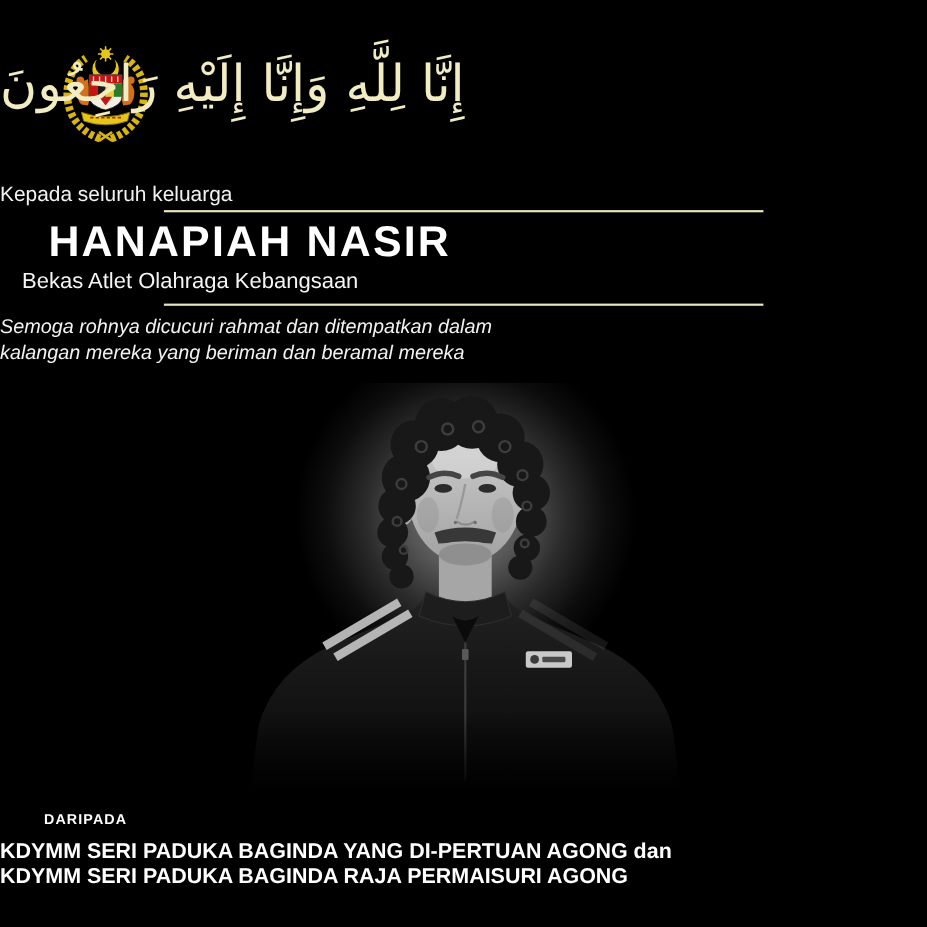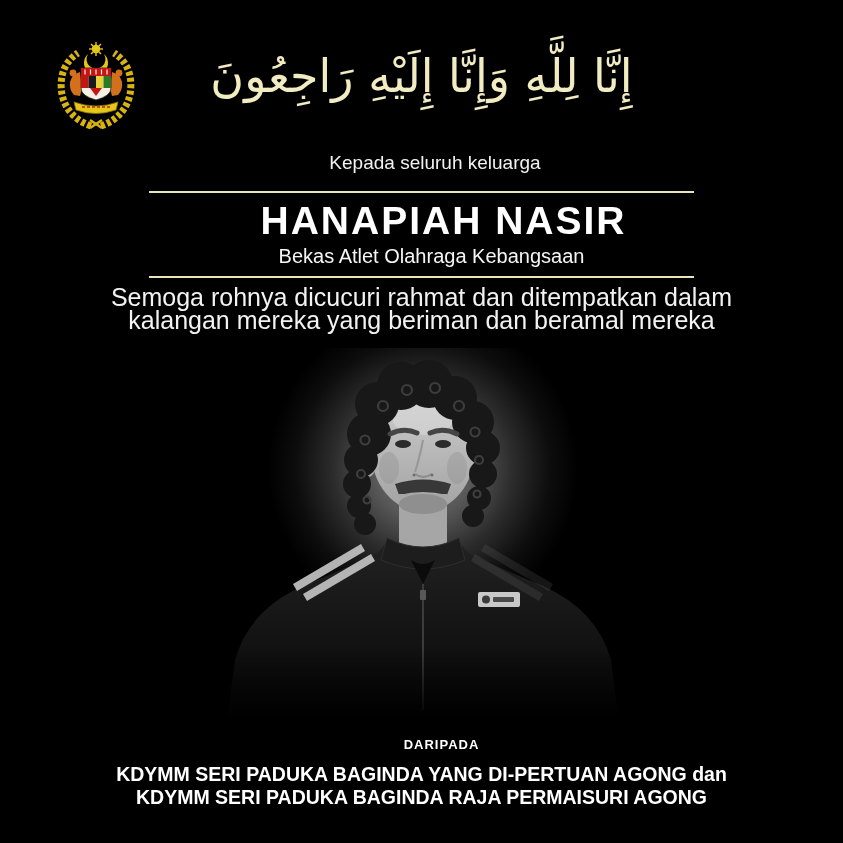--- a/index.html
+++ b/index.html
@@ -9,7 +9,7 @@
     font-family:"Liberation Sans","DejaVu Sans",sans-serif;
     color:#fff;
   }
-  .abs{position:absolute;left:0;right:0;text-align:center;}
+  .abs{position:absolute;left:0;right:0;text-align:left;}
   .crest{position:absolute;left:50px;top:40px;width:92px;height:92px;}
   .calligraphy{
     top:26px;

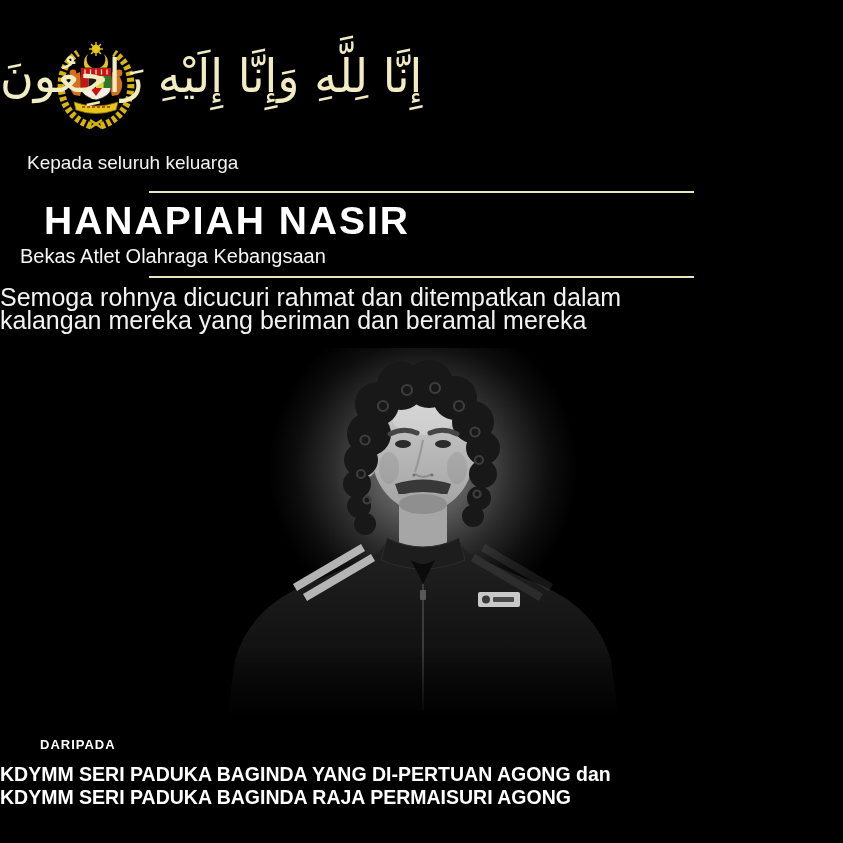--- a/index.html
+++ b/index.html
@@ -19,7 +19,7 @@
     direction:rtl;
   }
   .takziah{top:139px;font-size:27px;font-weight:500;letter-spacing:4px;color:#fafafa;}
-  .kepada{top:152px;font-size:19px;font-weight:400;color:#f2f2f2;padding-left:27px;}
+  .kepada{top:167px;font-size:19px;font-weight:400;color:#f2f2f2;}
   .rule{position:absolute;left:149px;width:545px;height:2px;background:#ebe5bc;}
   .rule1{top:191px;}
   .rule2{top:276px;}

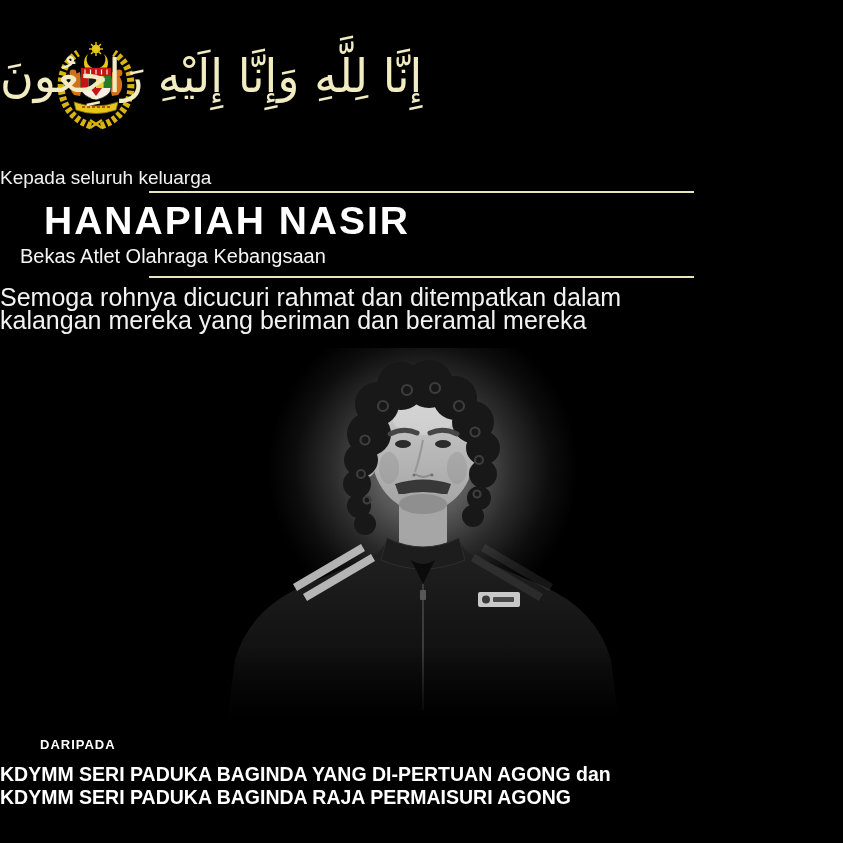--- a/index.html
+++ b/index.html
@@ -25,7 +25,7 @@
   .rule2{top:276px;}
   .deceased-name{top:199px;font-size:39px;font-weight:700;letter-spacing:2px;color:#ffffff;margin-left:44px;}
   .deceased-role{top:245px;font-size:20px;font-weight:500;color:#f5f5f5;padding-left:20px;}
-  .prayer{top:286px;font-size:25px;line-height:22.5px;font-weight:400;color:#f2f2f2;}
+  .prayer{top:286px;font-size:18px;line-height:22.5px;font-weight:400;color:#f2f2f2;font-style:italic;}
   .photo{position:absolute;left:211px;top:348px;width:424px;height:372px;}
   .daripada{top:737px;font-size:13px;font-weight:700;letter-spacing:1px;color:#fff;padding-left:40px;}
   .from-lines{top:763px;font-size:19.5px;line-height:22.5px;font-weight:700;color:#fff;}

